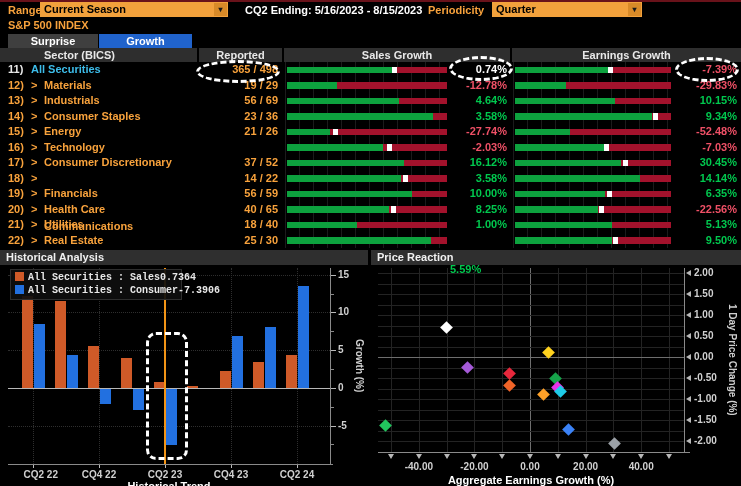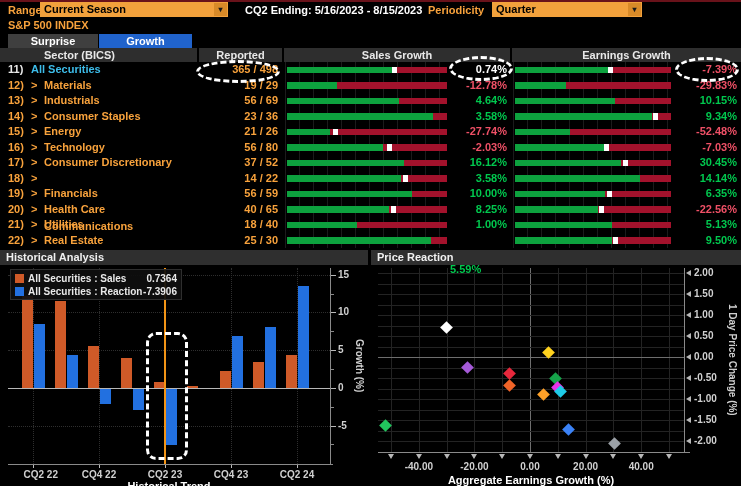--- a/index.html
+++ b/index.html
@@ -184,7 +184,6 @@
         <div class="cell" style="left: 8px; width: 24px; color: rgb(248, 162, 60);">16)</div>
         <div class="cell" style="left: 31px; width: 12px; color: rgb(248, 162, 60);">&gt;</div>
         <div class="cell" style="left: 44px; color: rgb(248, 162, 60);">Technology</div>
-        <div class="cell" style="left: 180px; width: 98px; text-align: right; color: rgb(248, 162, 60);">56 / 80</div>
         <div class="bar-track" style="left: 285px; width: 164px;">
           <div class="bar-seg" style="left: 2px; width: 96px; background: rgb(13, 162, 62);"></div>
           <div class="bar-seg" style="left: 98px; width: 64px; background: rgb(163, 18, 44);"></div>

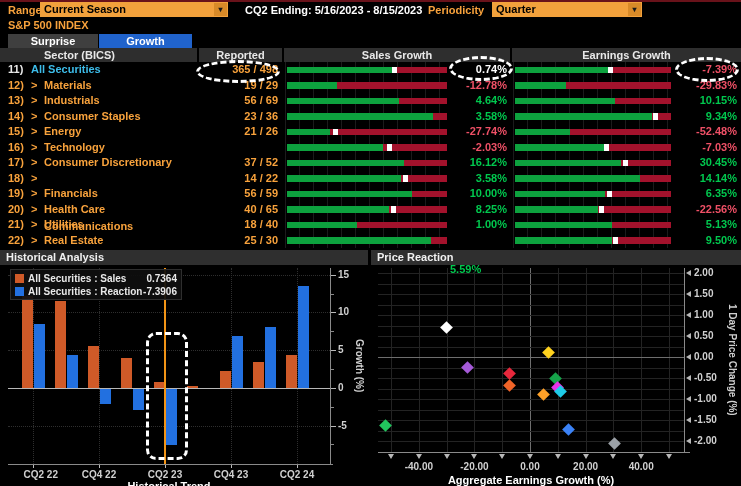--- a/index.html
+++ b/index.html
@@ -55,7 +55,7 @@
     position:absolute; left:10px; top:269px; width:172px; height:31px;
     background:rgba(14,14,14,.92); border:1px solid #2e2e2e; z-index:20; padding:2px 4px 0 4px;
   }
-  .legend-row { display:flex; align-items:center; height:13px; }
+  .legend-row { display:flex; height:13px;font-family:Liberation Mono, monospace; }
   .legend-swatch { width:9px; height:9px; margin-right:4px; flex:none; }
   .legend-name { flex:1; font-size:10px; font-weight:bold; color:#e8e8e8; white-space:nowrap; }
   .legend-val { font-size:10px; font-weight:bold; color:#e8e8e8; }

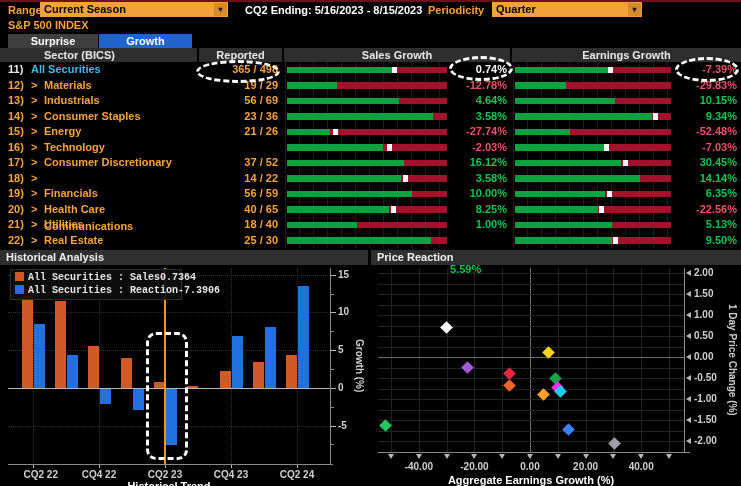--- a/index.html
+++ b/index.html
@@ -370,7 +370,7 @@
         </div>
         <div class="legend-row">
           <div class="legend-swatch" style="background: rgb(34, 112, 224);"></div>
-          <div class="legend-name">All Securities : Reaction</div>
+          <div class="legend-name">All Securities : Consumer</div>
           <div class="legend-val">-7.3906</div>
         </div>
       </div>

